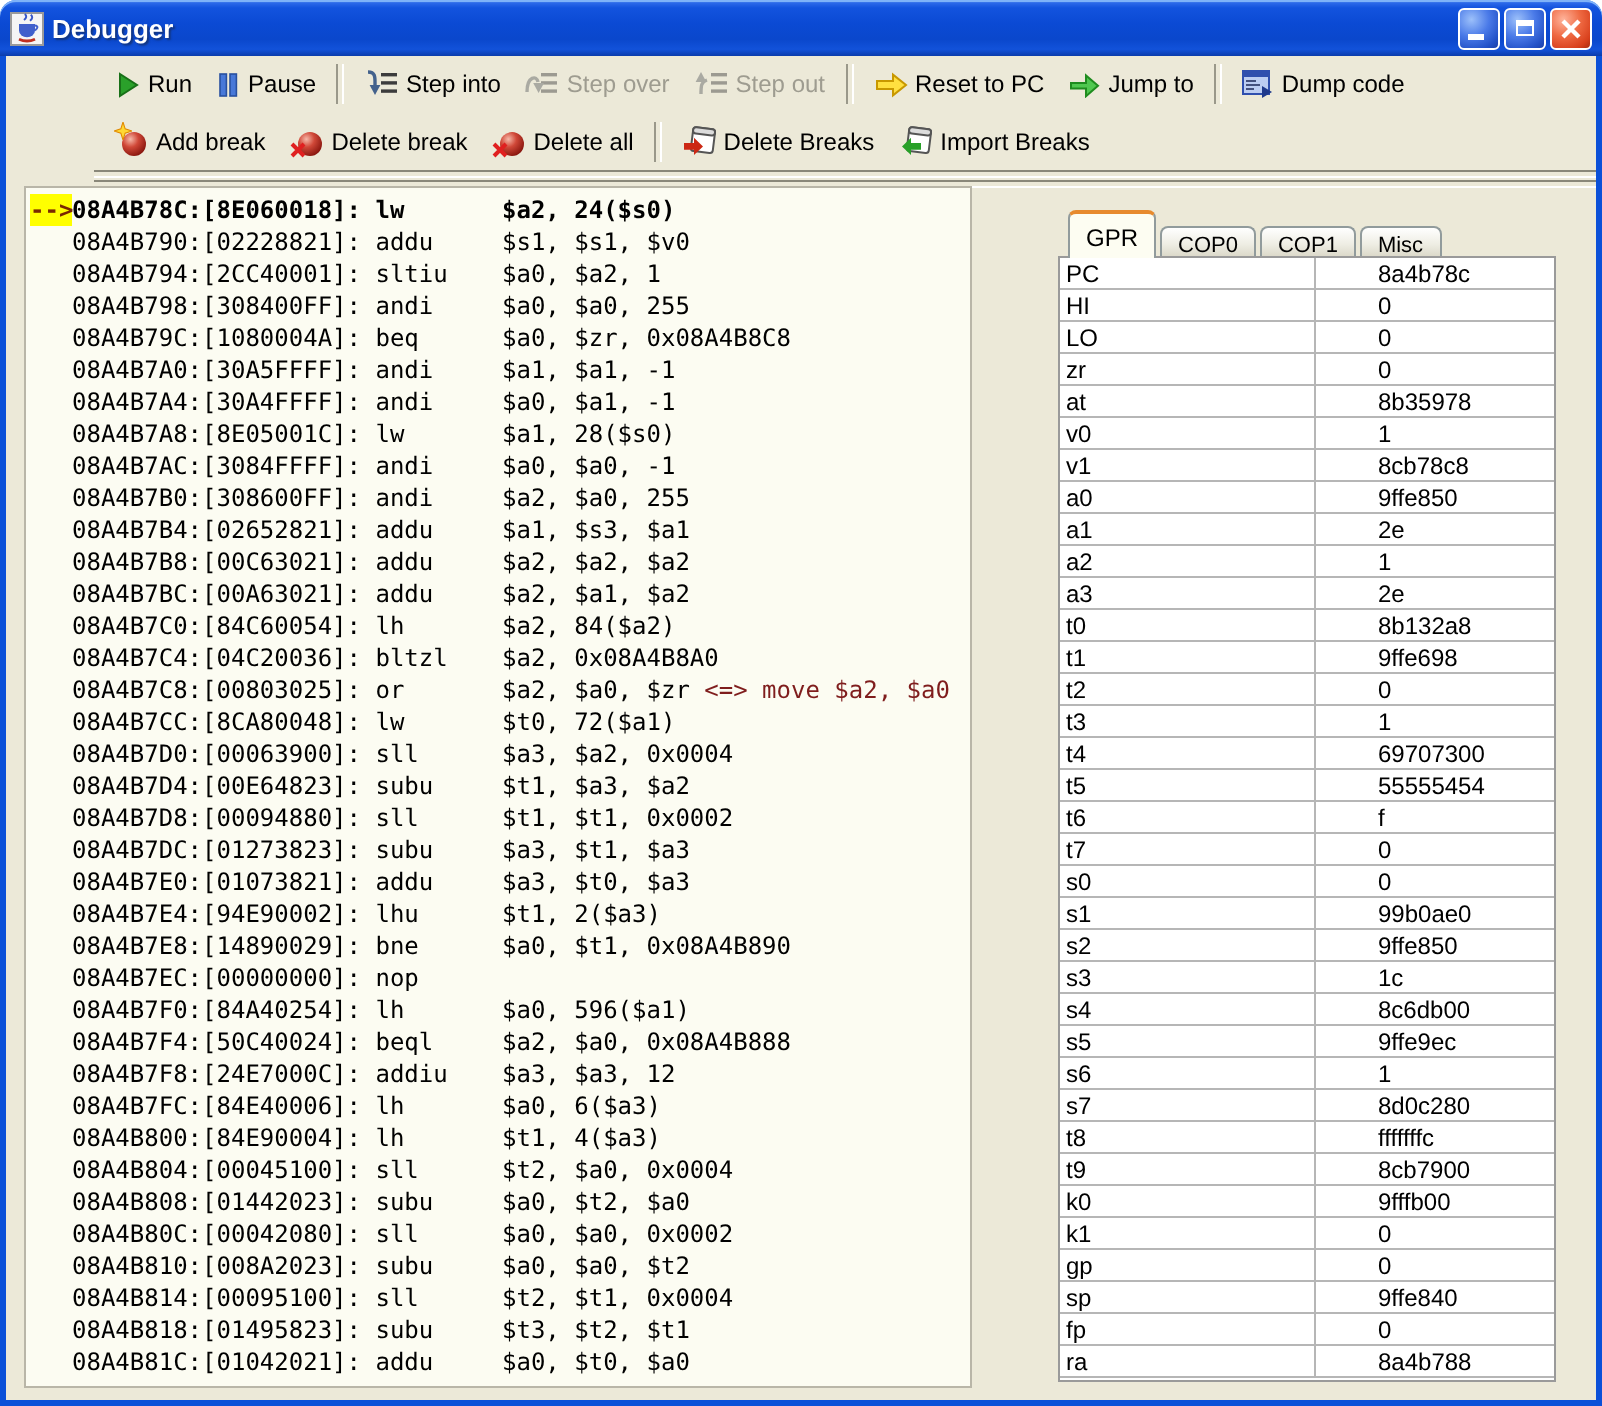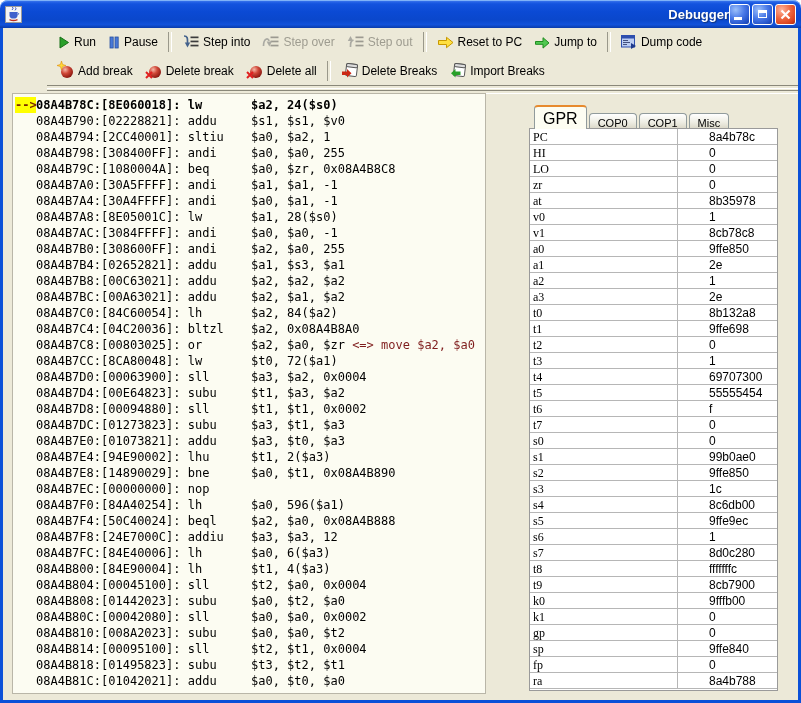--- a/index.html
+++ b/index.html
@@ -10,7 +10,7 @@
     background:linear-gradient(180deg,#5a96f2 0%,#2a67e8 6%,#1353de 14%,#0b4ad4 42%,#0a47cc 70%,#1252da 88%,#0a3cab 100%);
     box-shadow:inset 0 1px 0 #7fb2f8;}
   .java-icon{width:17px;height:17px;margin-right:4px;flex:0 0 auto;}
-  .title{color:#fff;font-weight:bold;font-size:13px;text-shadow:1px 1px 1px #13357e;flex:1 1 auto;text-align:right;}
+  .title{color:#fff;font-weight:bold;font-size:13px;text-shadow:1px 1px 1px #13357e;flex:1 1 auto;}
   .controls{display:flex;gap:2px;}
   .wbtn{width:21px;height:21px;border:1px solid #fff;border-radius:3px;box-sizing:border-box;display:flex;align-items:center;justify-content:center;position:relative;}
   .wbtn.min,.wbtn.max{background:radial-gradient(circle at 30% 25%,#9cc0fa 0%,#4a7ae8 45%,#2352c8 80%,#1a3fa8 100%);}

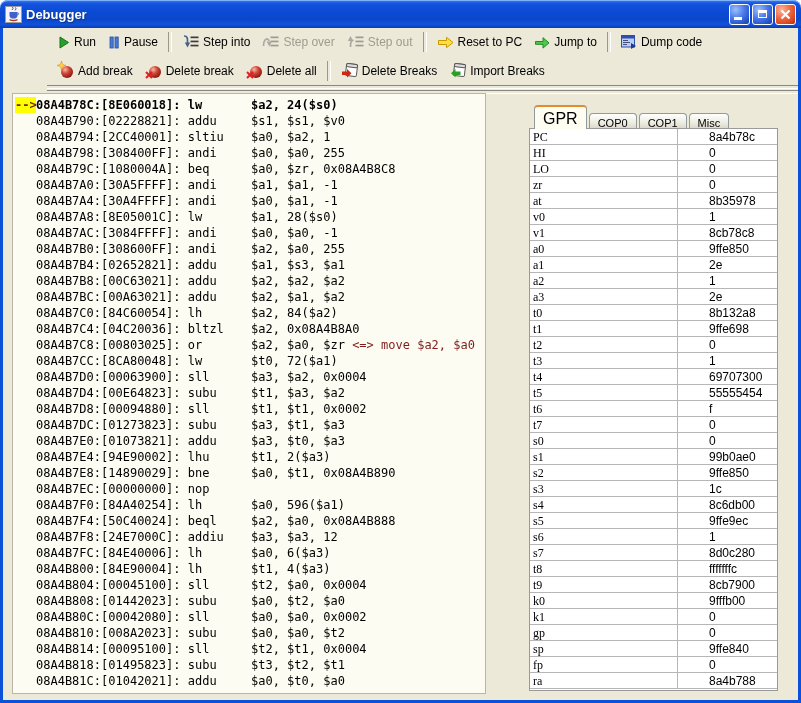--- a/index.html
+++ b/index.html
@@ -40,7 +40,7 @@
   .tabs{position:absolute;left:531px;top:77px;display:flex;align-items:flex-end;height:24px;}
   .tab{height:16px;box-sizing:border-box;padding:2px 8px 0 8px;font-size:11px;border:1px solid #919b9c;border-bottom:none;
     border-radius:4px 4px 0 0;background:linear-gradient(#ffffff,#eeede3 55%,#d9d6c6);margin-right:2px;display:flex;align-items:center;color:#000;}
-  .tab.sel{height:24px;background:#fdfdf2;border-top:2px solid #e78a2e;z-index:3;position:relative;font-size:16px;}
+  .tab.sel{height:24px;background:#fdfdf2;border-top:2px solid #e78a2e;z-index:3;position:relative;font-size:12px;}
   .regtable{position:absolute;left:526px;top:100px;width:249px;height:563px;background:#fff;border:1px solid #9a9a9a;box-sizing:border-box;z-index:2;}
   .rrow{display:flex;height:16px;box-sizing:border-box;border-bottom:1px solid #b6b6b6;background:#fff;font-size:12px;line-height:14px;}
   .rname{width:148px;box-sizing:border-box;border-right:1px solid #b6b6b6;padding:1px 0 0 3px;font-family:Liberation Serif, serif;}

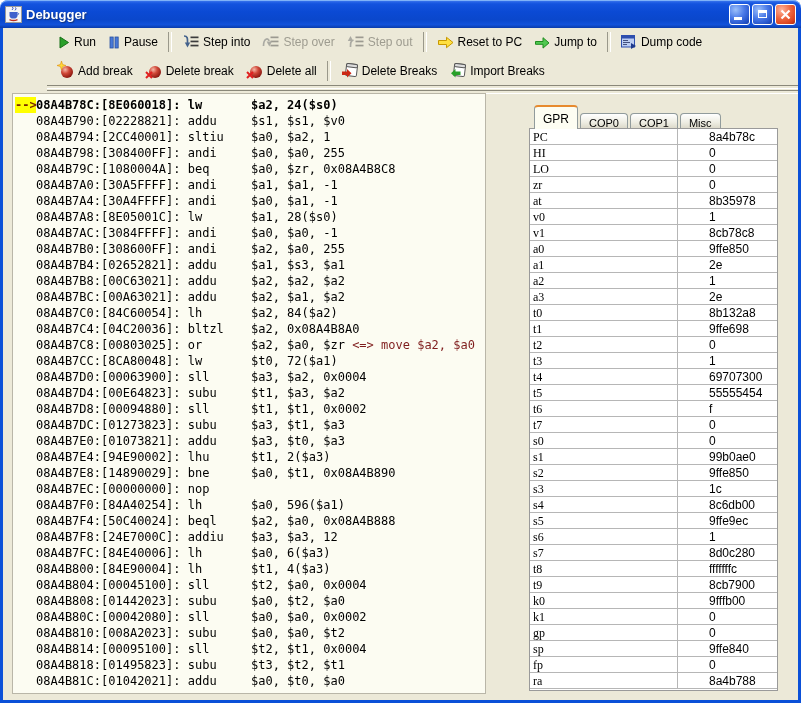--- a/index.html
+++ b/index.html
@@ -43,7 +43,7 @@
   .tab.sel{height:24px;background:#fdfdf2;border-top:2px solid #e78a2e;z-index:3;position:relative;font-size:12px;}
   .regtable{position:absolute;left:526px;top:100px;width:249px;height:563px;background:#fff;border:1px solid #9a9a9a;box-sizing:border-box;z-index:2;}
   .rrow{display:flex;height:16px;box-sizing:border-box;border-bottom:1px solid #b6b6b6;background:#fff;font-size:12px;line-height:14px;}
-  .rname{width:148px;box-sizing:border-box;border-right:1px solid #b6b6b6;padding:1px 0 0 3px;font-family:Liberation Serif, serif;}
+  .rname{width:128px;box-sizing:border-box;border-right:1px solid #b6b6b6;padding:1px 0 0 3px;}
   .rval{flex:1;padding:1px 0 0 3px;margin-left:28px;}
   
   .bomb-wrap{position:relative;width:17px;height:15px;display:inline-block;flex:0 0 auto;}

